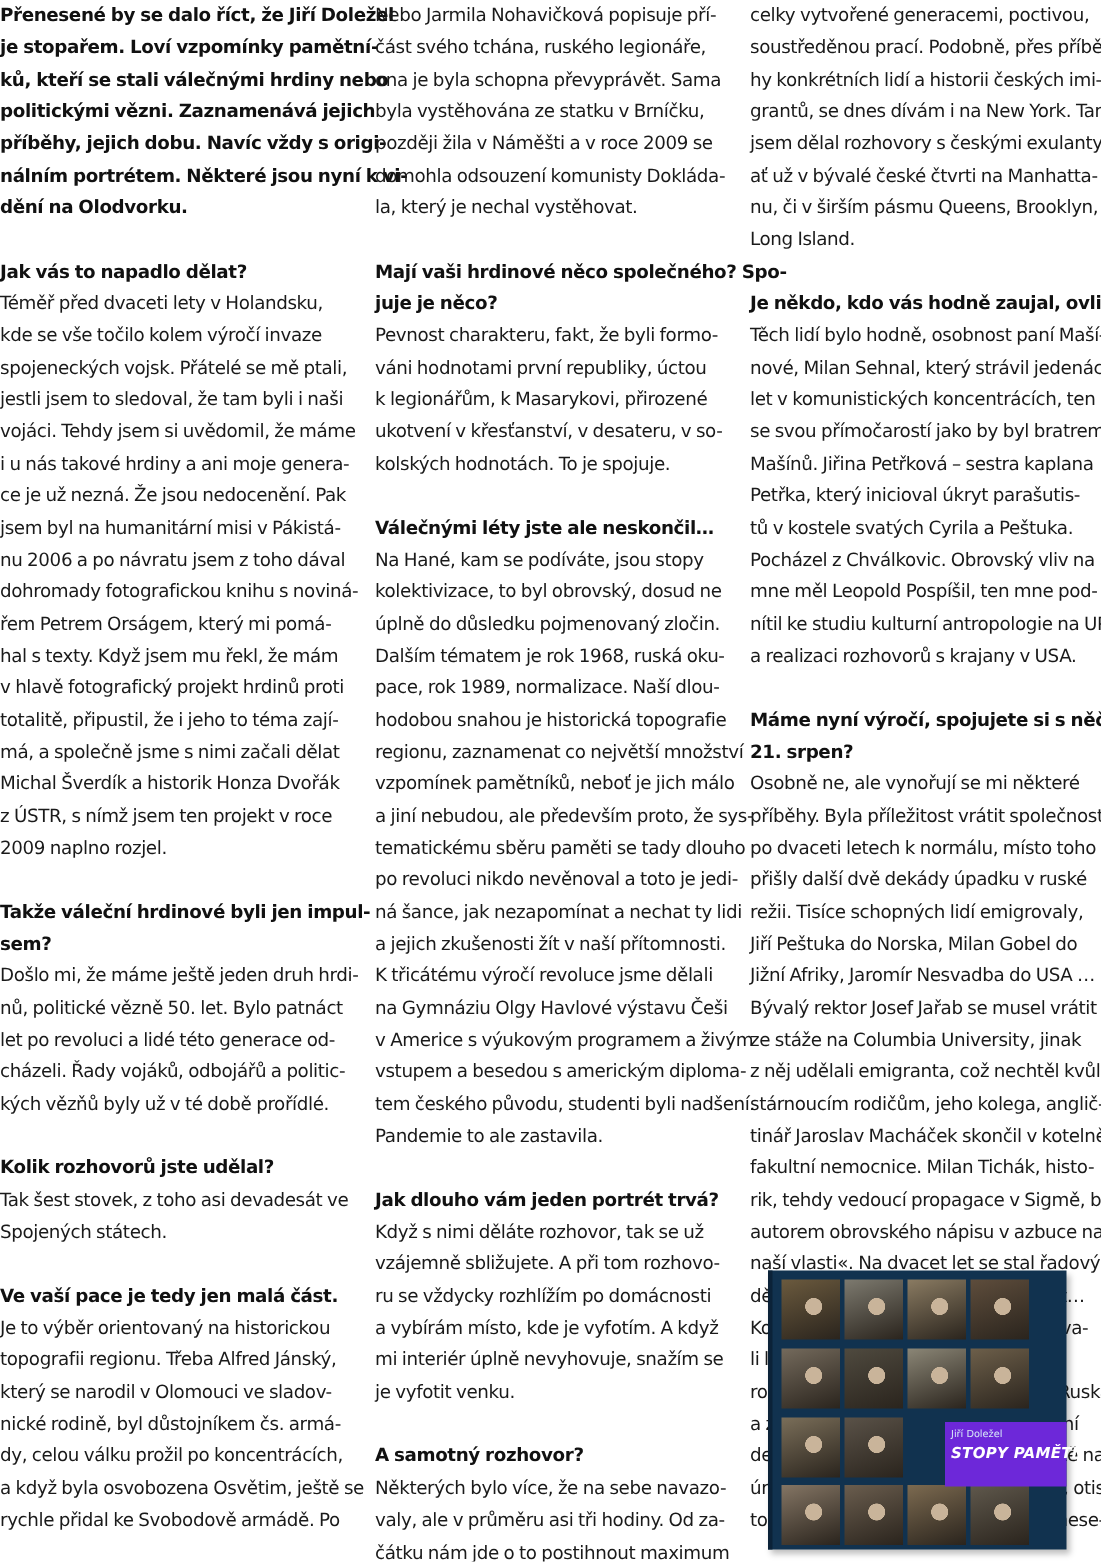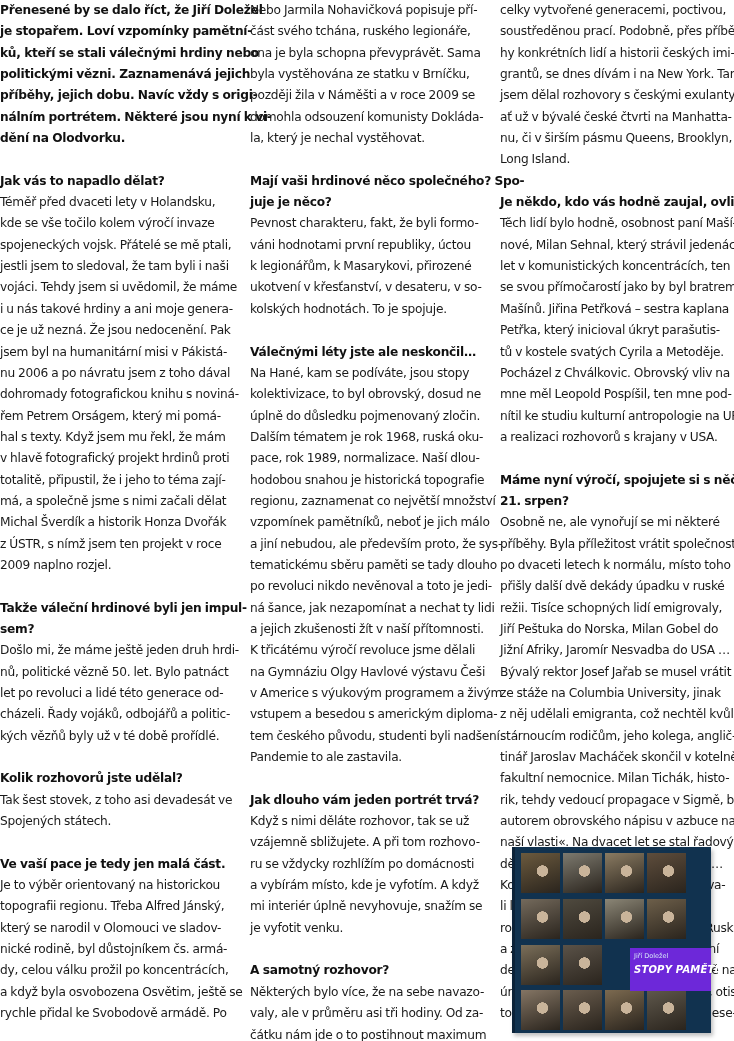--- a/index.html
+++ b/index.html
@@ -201,7 +201,7 @@
         <span class="line">se svou přímočarostí jako by byl bratrem</span>
         <span class="line">Mašínů. Jiřina Petřková – sestra kaplana</span>
         <span class="line">Petřka, který inicioval úkryt parašutis-</span>
-        <span class="line">tů v kostele svatých Cyrila a Metoděje.</span>
+        <span class="line">tů v kostele svatých Cyrila a Peštuka.</span>
         <span class="line">Pocházel z Chválkovic. Obrovský vliv na</span>
         <span class="line">mne měl Leopold Pospíšil, ten mne pod-</span>
         <span class="line">nítil ke studiu kulturní antropologie na UP</span>

